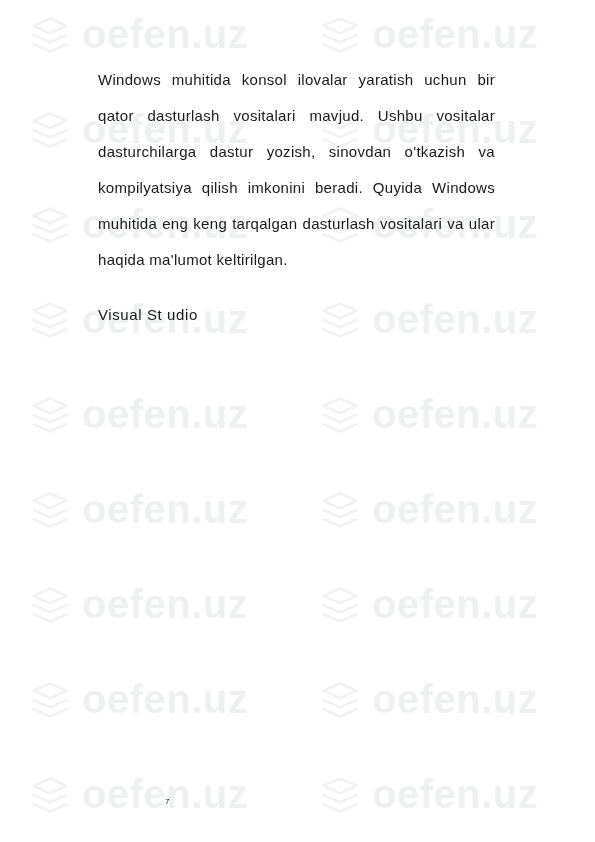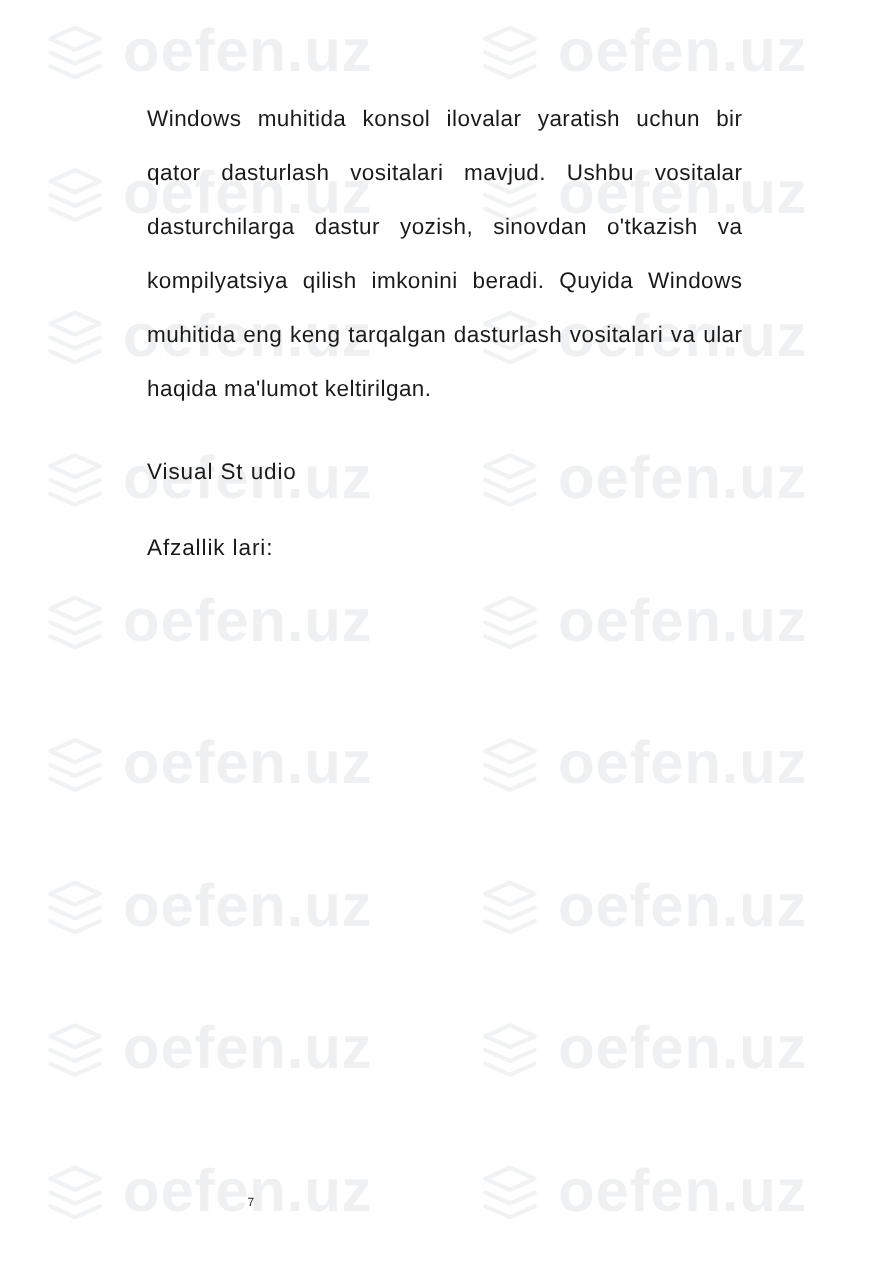--- a/index.html
+++ b/index.html
@@ -274,7 +274,6 @@
 <div class="content">
   <p class="para">Windows muhitida konsol ilovalar yaratish uchun bir qator dasturlash vositalari mavjud. Ushbu vositalar dasturchilarga dastur yozish, sinovdan o'tkazish va kompilyatsiya qilish imkonini beradi. Quyida Windows muhitida eng keng tarqalgan dasturlash vositalari va ular haqida ma'lumot keltirilgan.</p>
   <p class="heading">Visual St udio</p>
-  <p class="heading">Afzallik lari:</p>
 </div>
 
 <div class="page-number">7</div>

